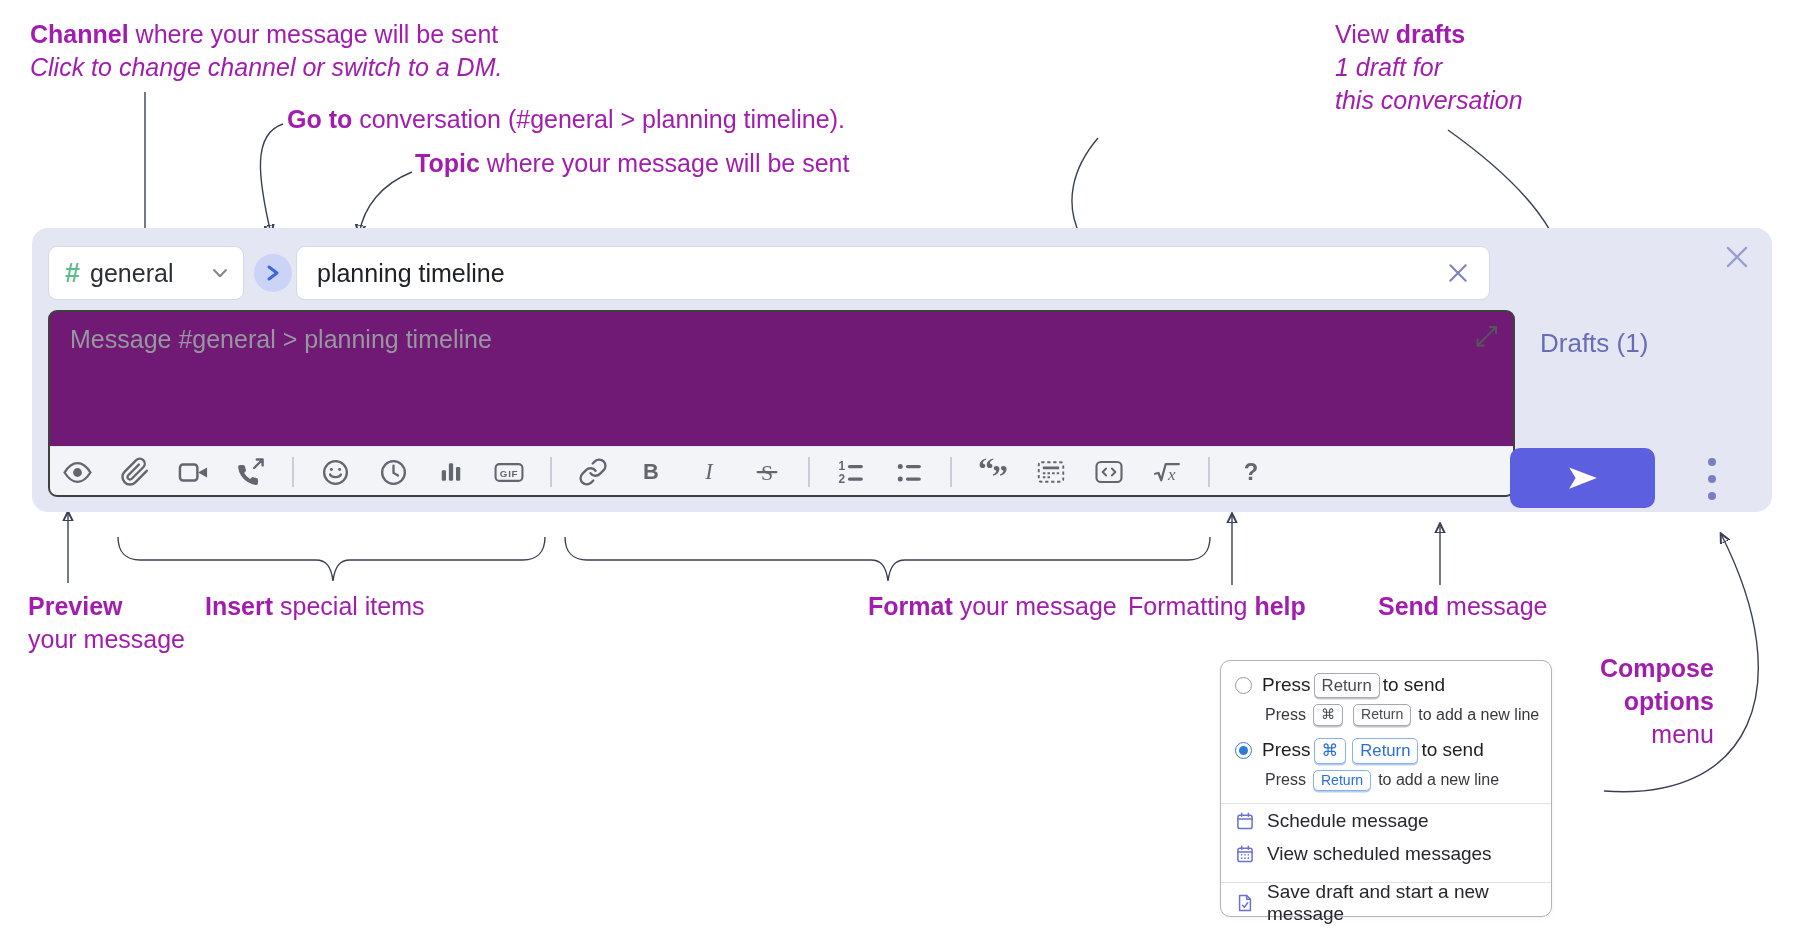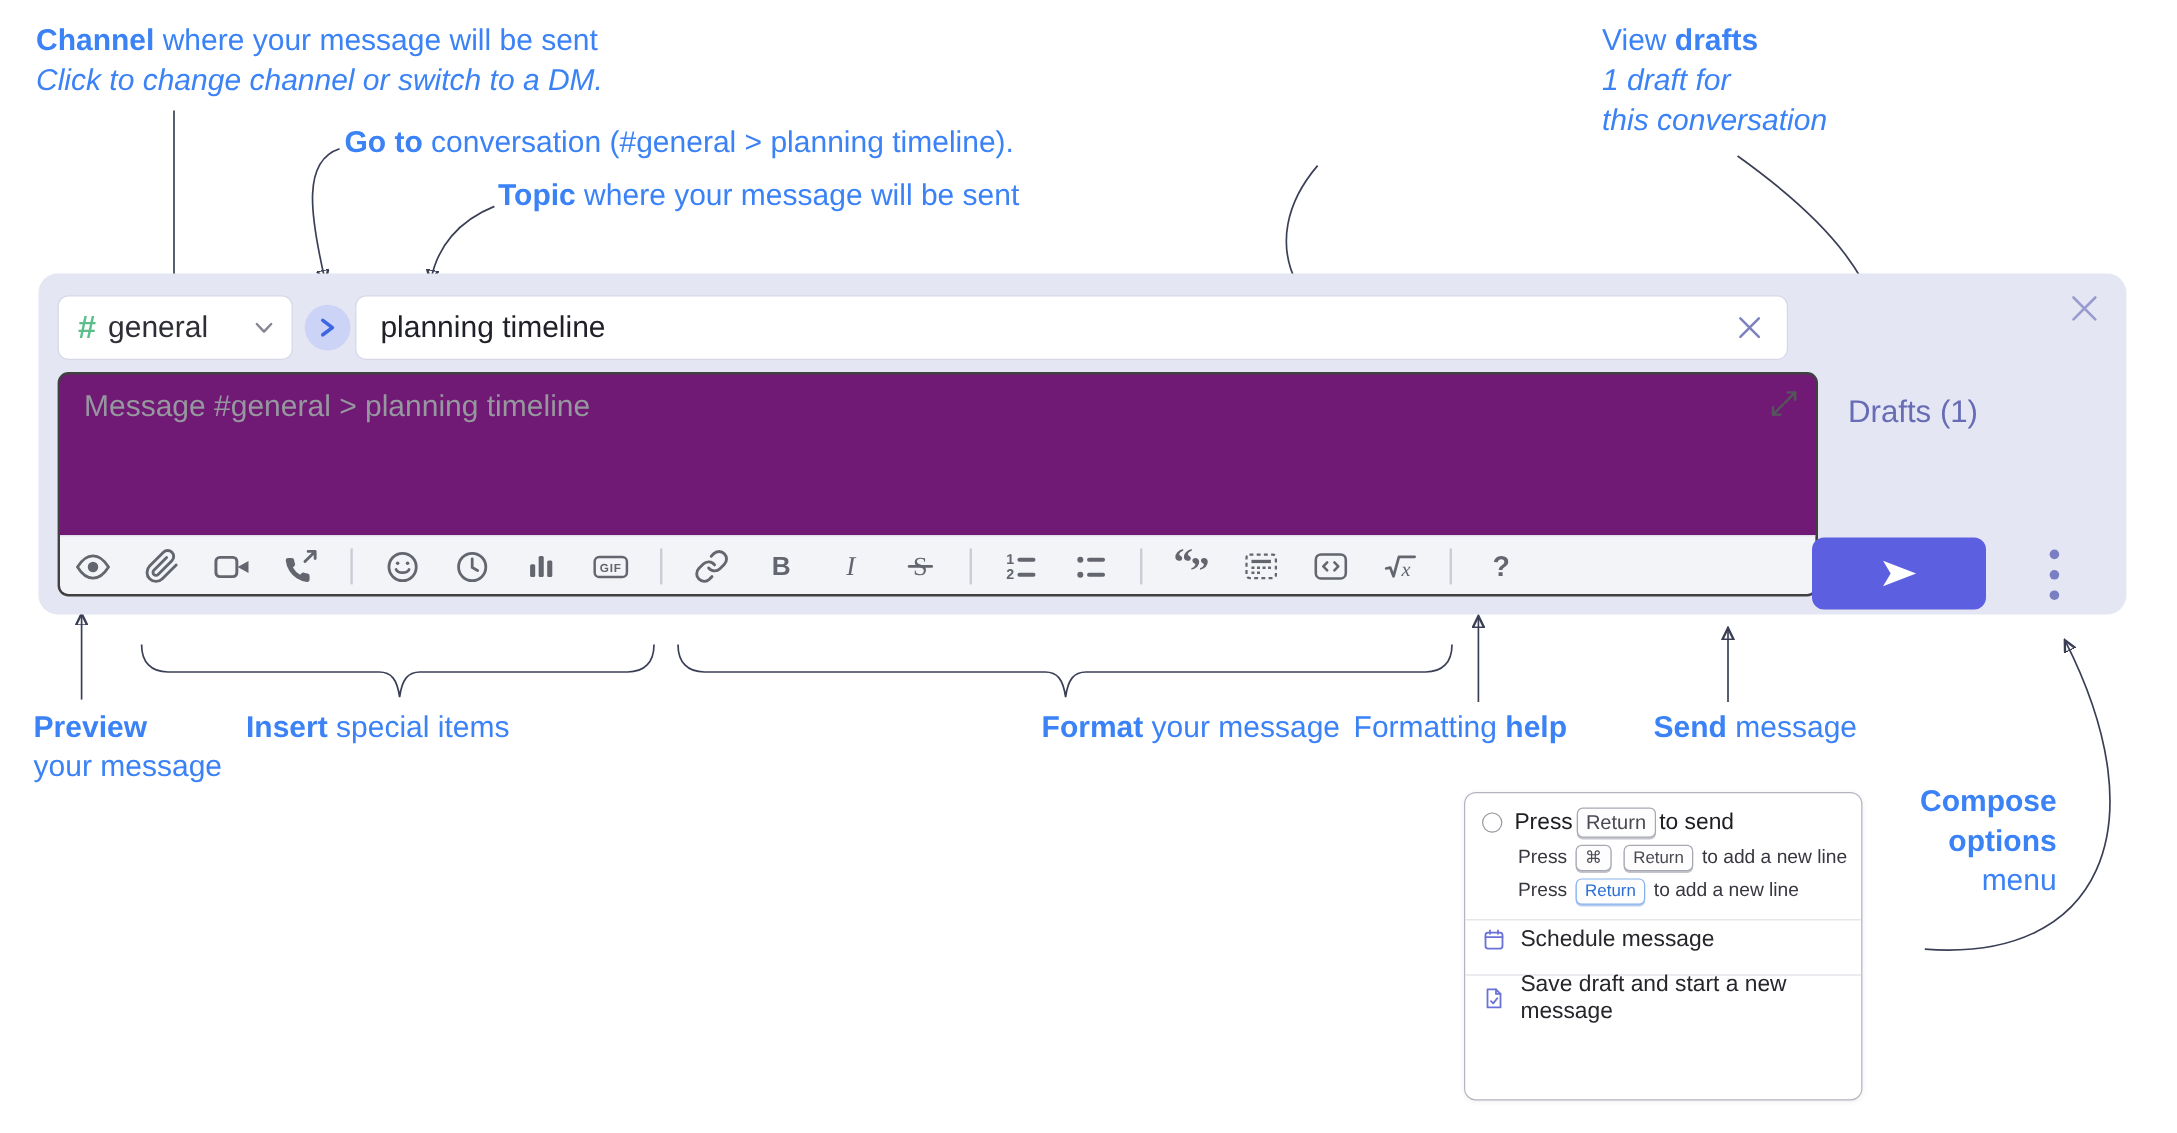--- a/index.html
+++ b/index.html
@@ -7,7 +7,7 @@
   .canvas { position:relative; width:1814px; height:944px; background:#fff; color:#2b2f45; overflow:hidden; }
 
   
-  .ann { position:absolute; font-size:25px; line-height:33px; color:#3b82f6; white-space:nowrap; }
+  .ann { position:absolute; font-size:25px; line-height:33px; color:#a21caf; white-space:nowrap; }
   .ann b { font-weight:700; }
   .ann .it { font-style:italic; }
 

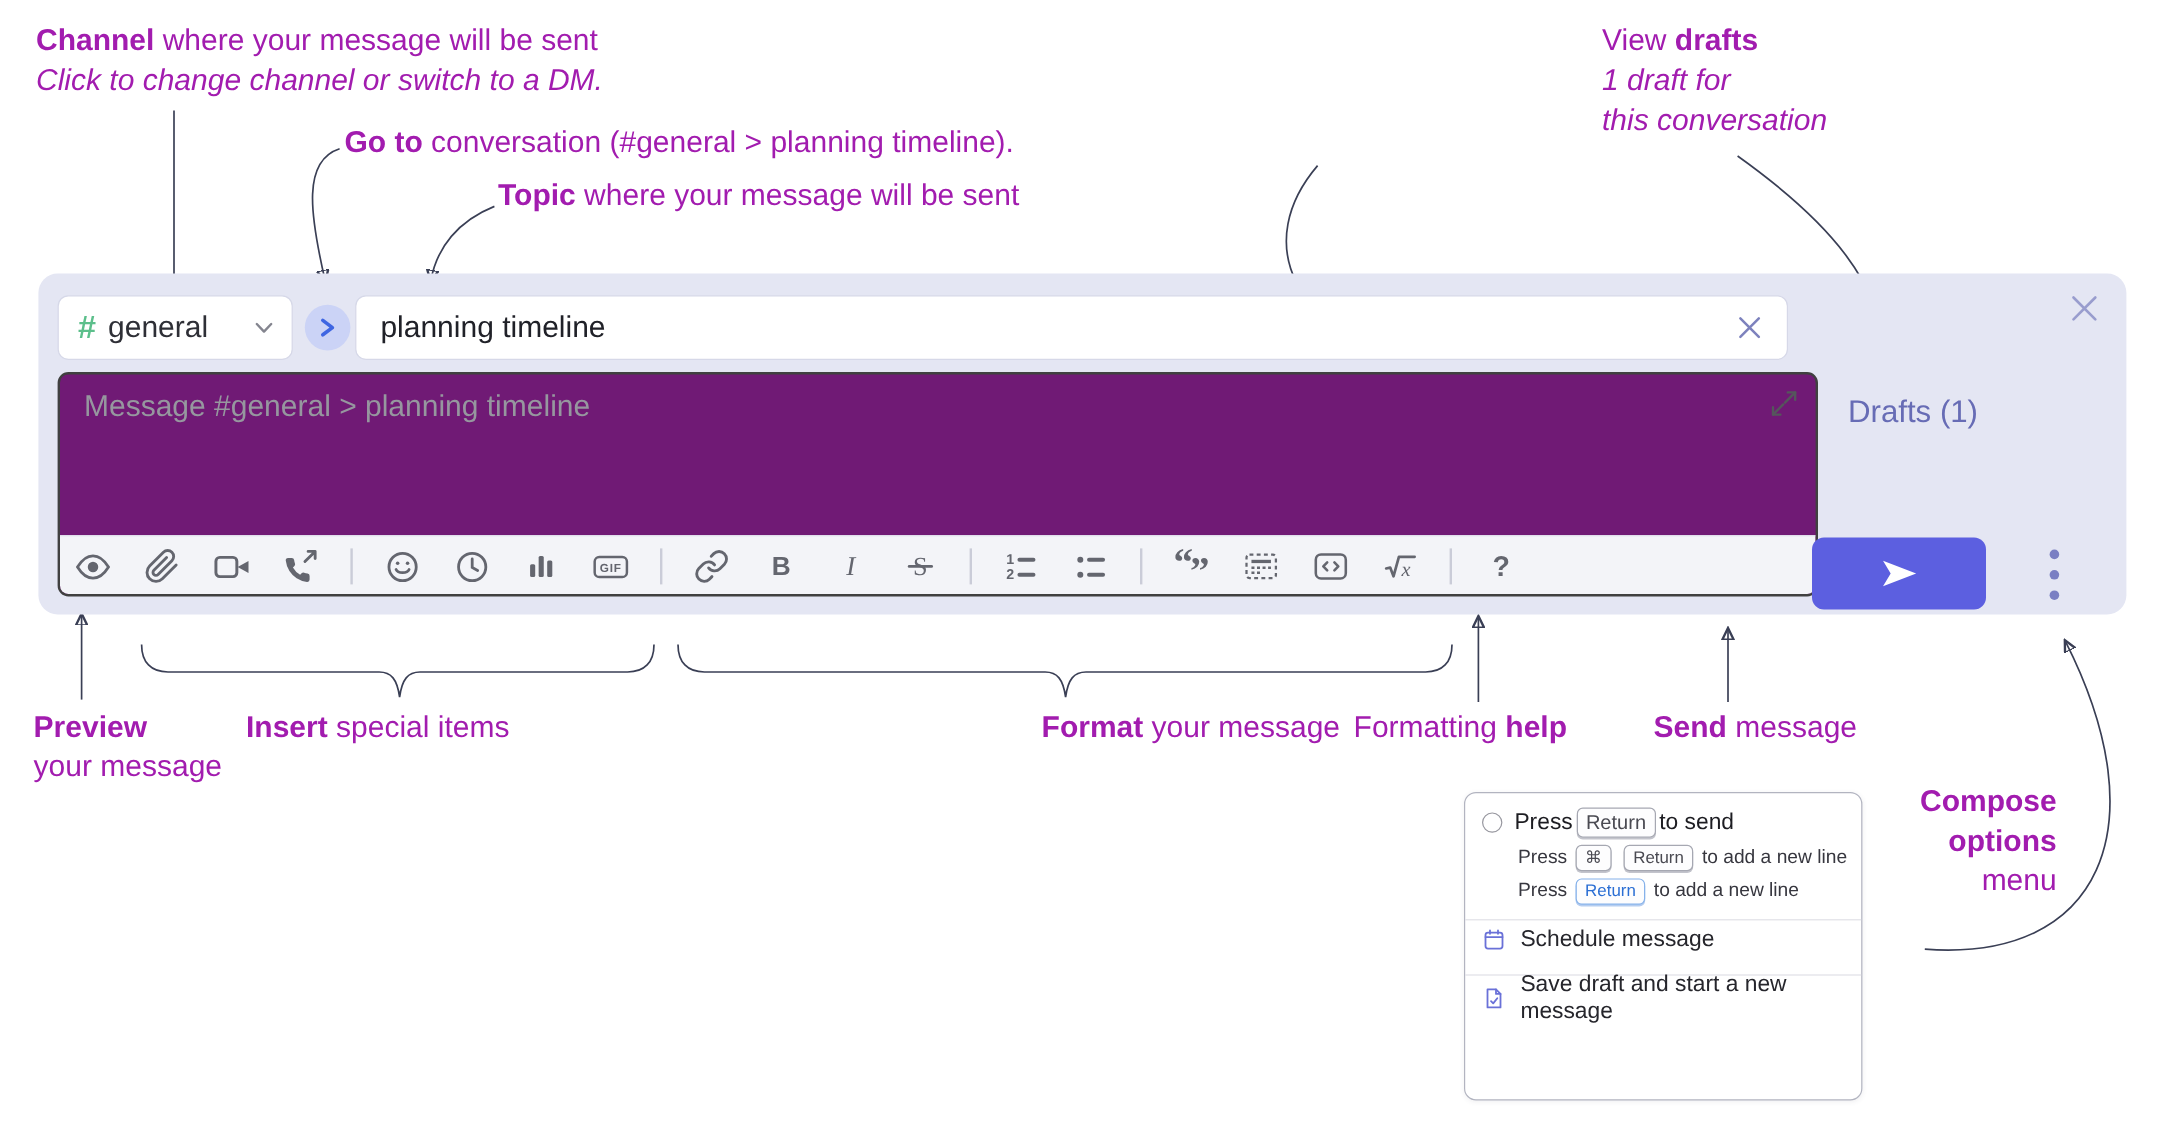--- a/index.html
+++ b/index.html
@@ -379,6 +379,12 @@
         <span class="chip">Return</span>
         <span>to add a new line</span>
     </div>
+    <div class="opt-row">
+      <span class="radio checked"></span>
+      <span>
+        <span>Press</span><span class="chip blue">⌘</span><span class="chip blue">Return</span><span>to send</span>
+      </span>
+    </div>
     <div class="opt-sub">
       <span>Press</span>
         <span class="chip blue">Return</span>

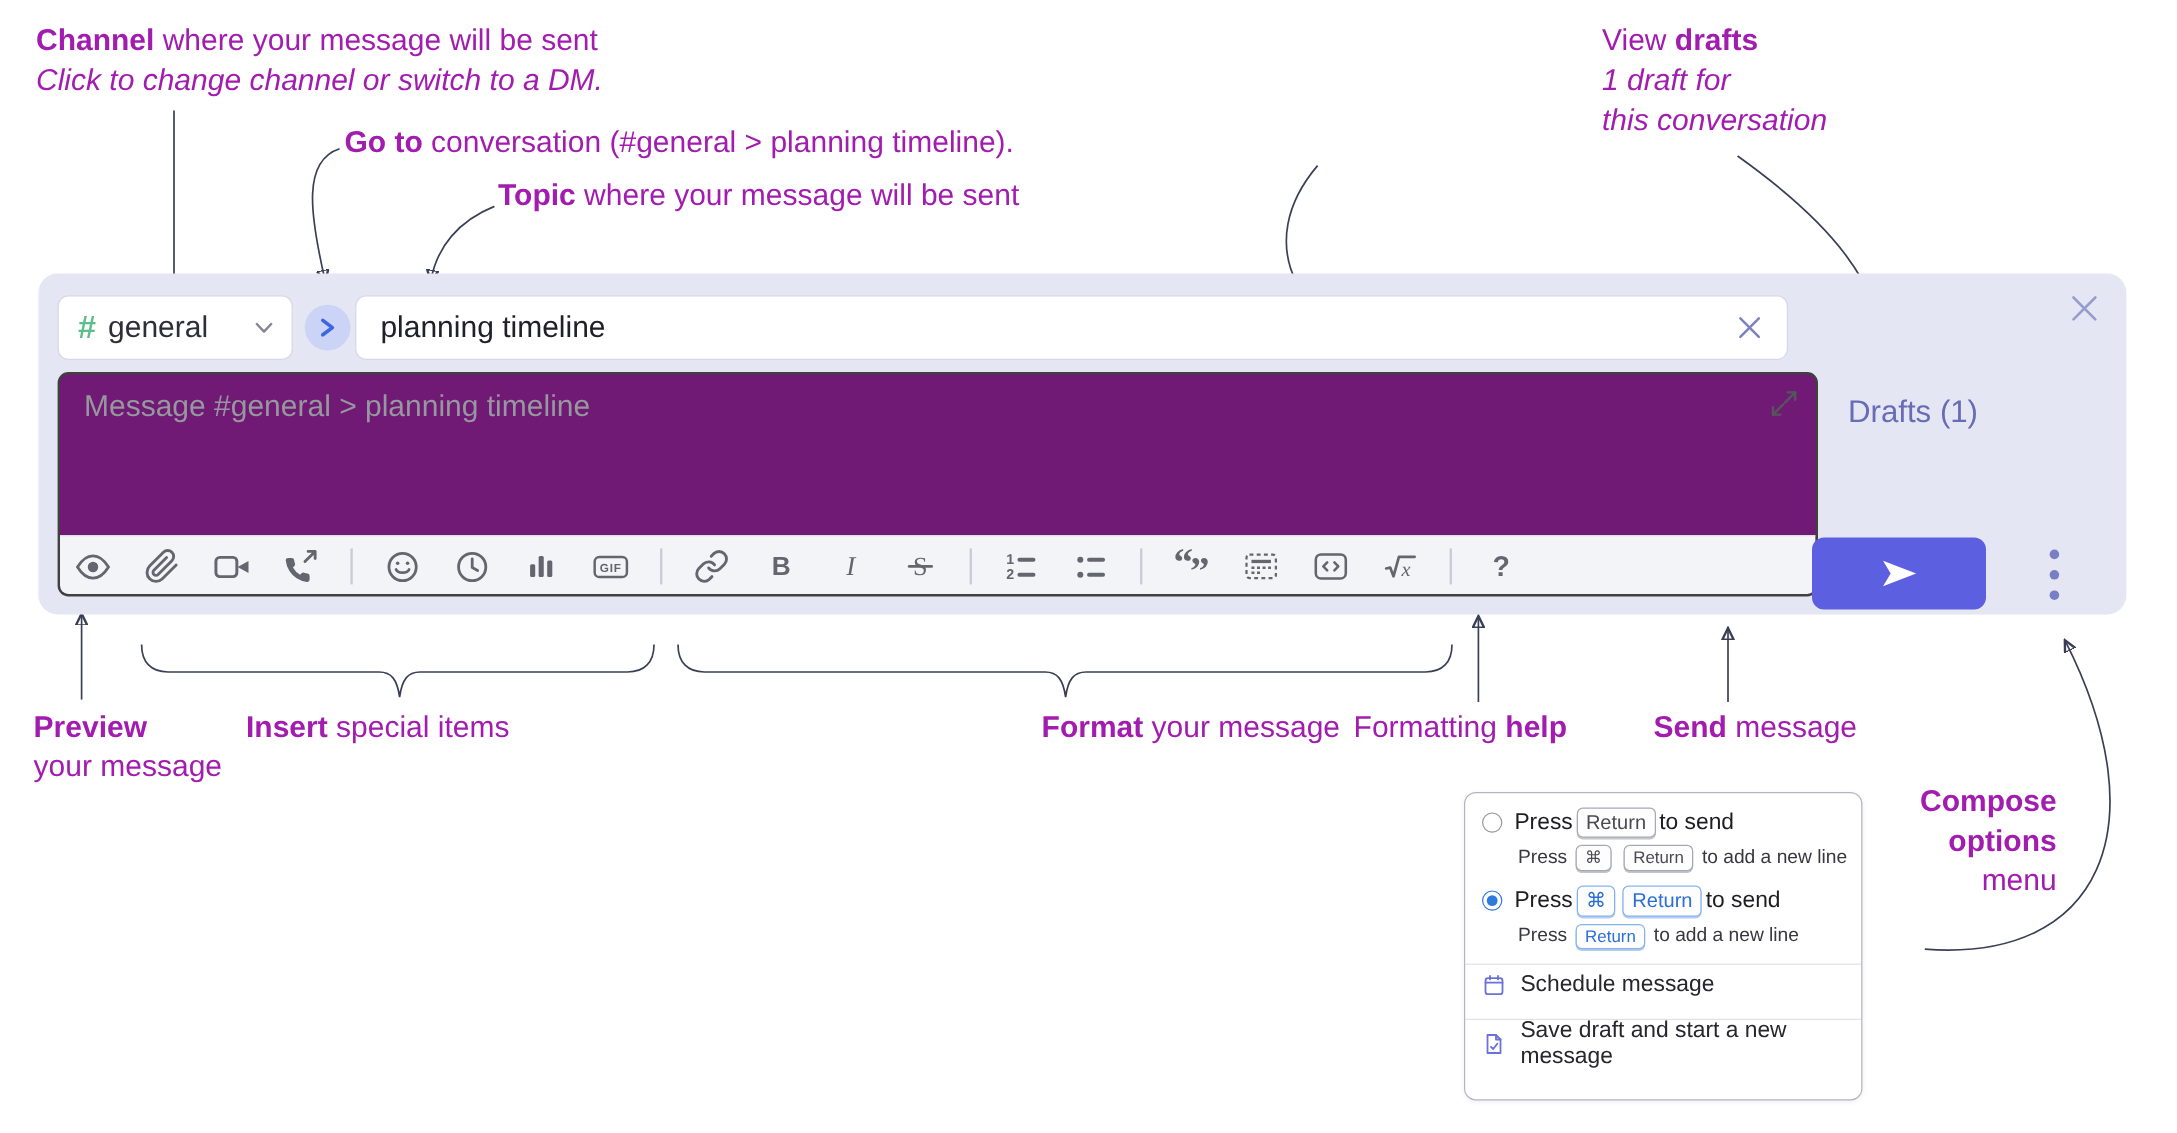--- a/index.html
+++ b/index.html
@@ -401,6 +401,22 @@
         </svg>
       <span>Schedule message</span>
     </div>
+    <div class="menu-item">
+      <svg width="20" height="20" viewBox="0 0 24 24" fill="none" stroke="currentColor" stroke-width="1.8" stroke-linecap="round">
+          <rect x="3.5" y="5" width="17" height="16" rx="2.5"></rect>
+          <path d="M3.5,9.5 H20.5"></path>
+          <path d="M8,2.8 V6.2 M16,2.8 V6.2"></path>
+          <g fill="currentColor" stroke="none">
+            <circle cx="8" cy="13" r="1"></circle>
+            <circle cx="12" cy="13" r="1"></circle>
+            <circle cx="16" cy="13" r="1"></circle>
+            <circle cx="8" cy="17" r="1"></circle>
+            <circle cx="12" cy="17" r="1"></circle>
+            <circle cx="16" cy="17" r="1"></circle>
+          </g>
+        </svg>
+      <span>View scheduled messages</span>
+    </div>
 
     <div class="menu-div"></div>
 

